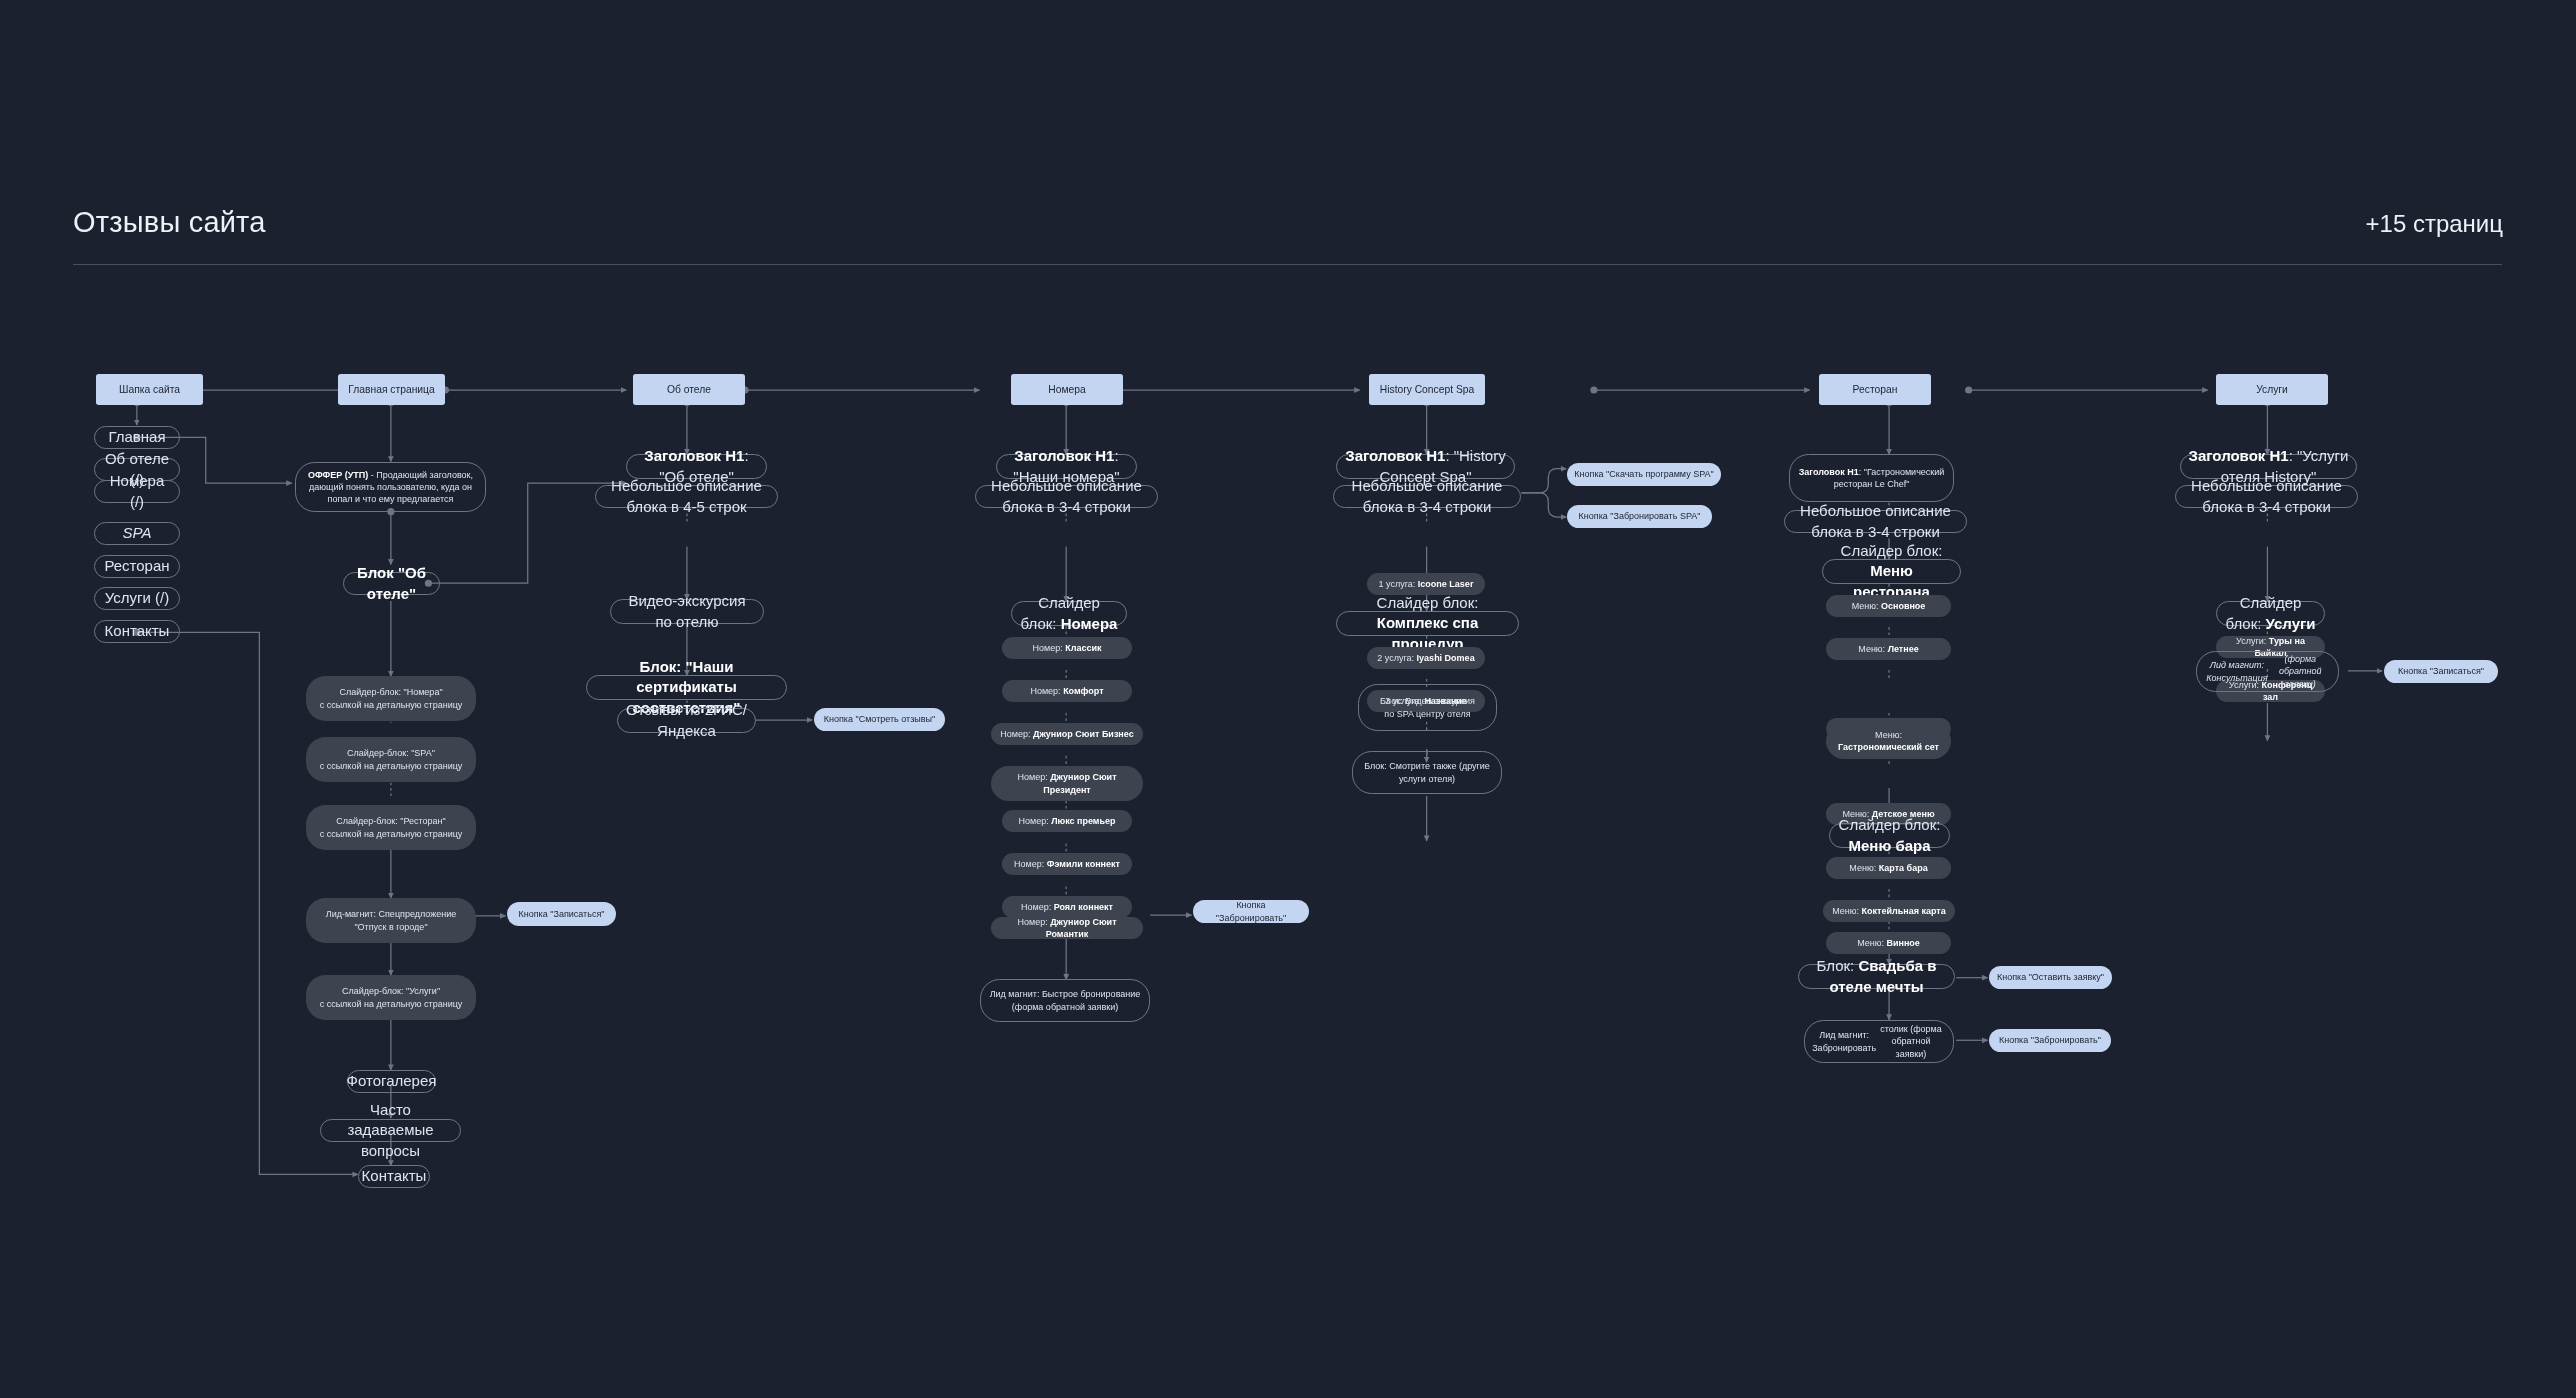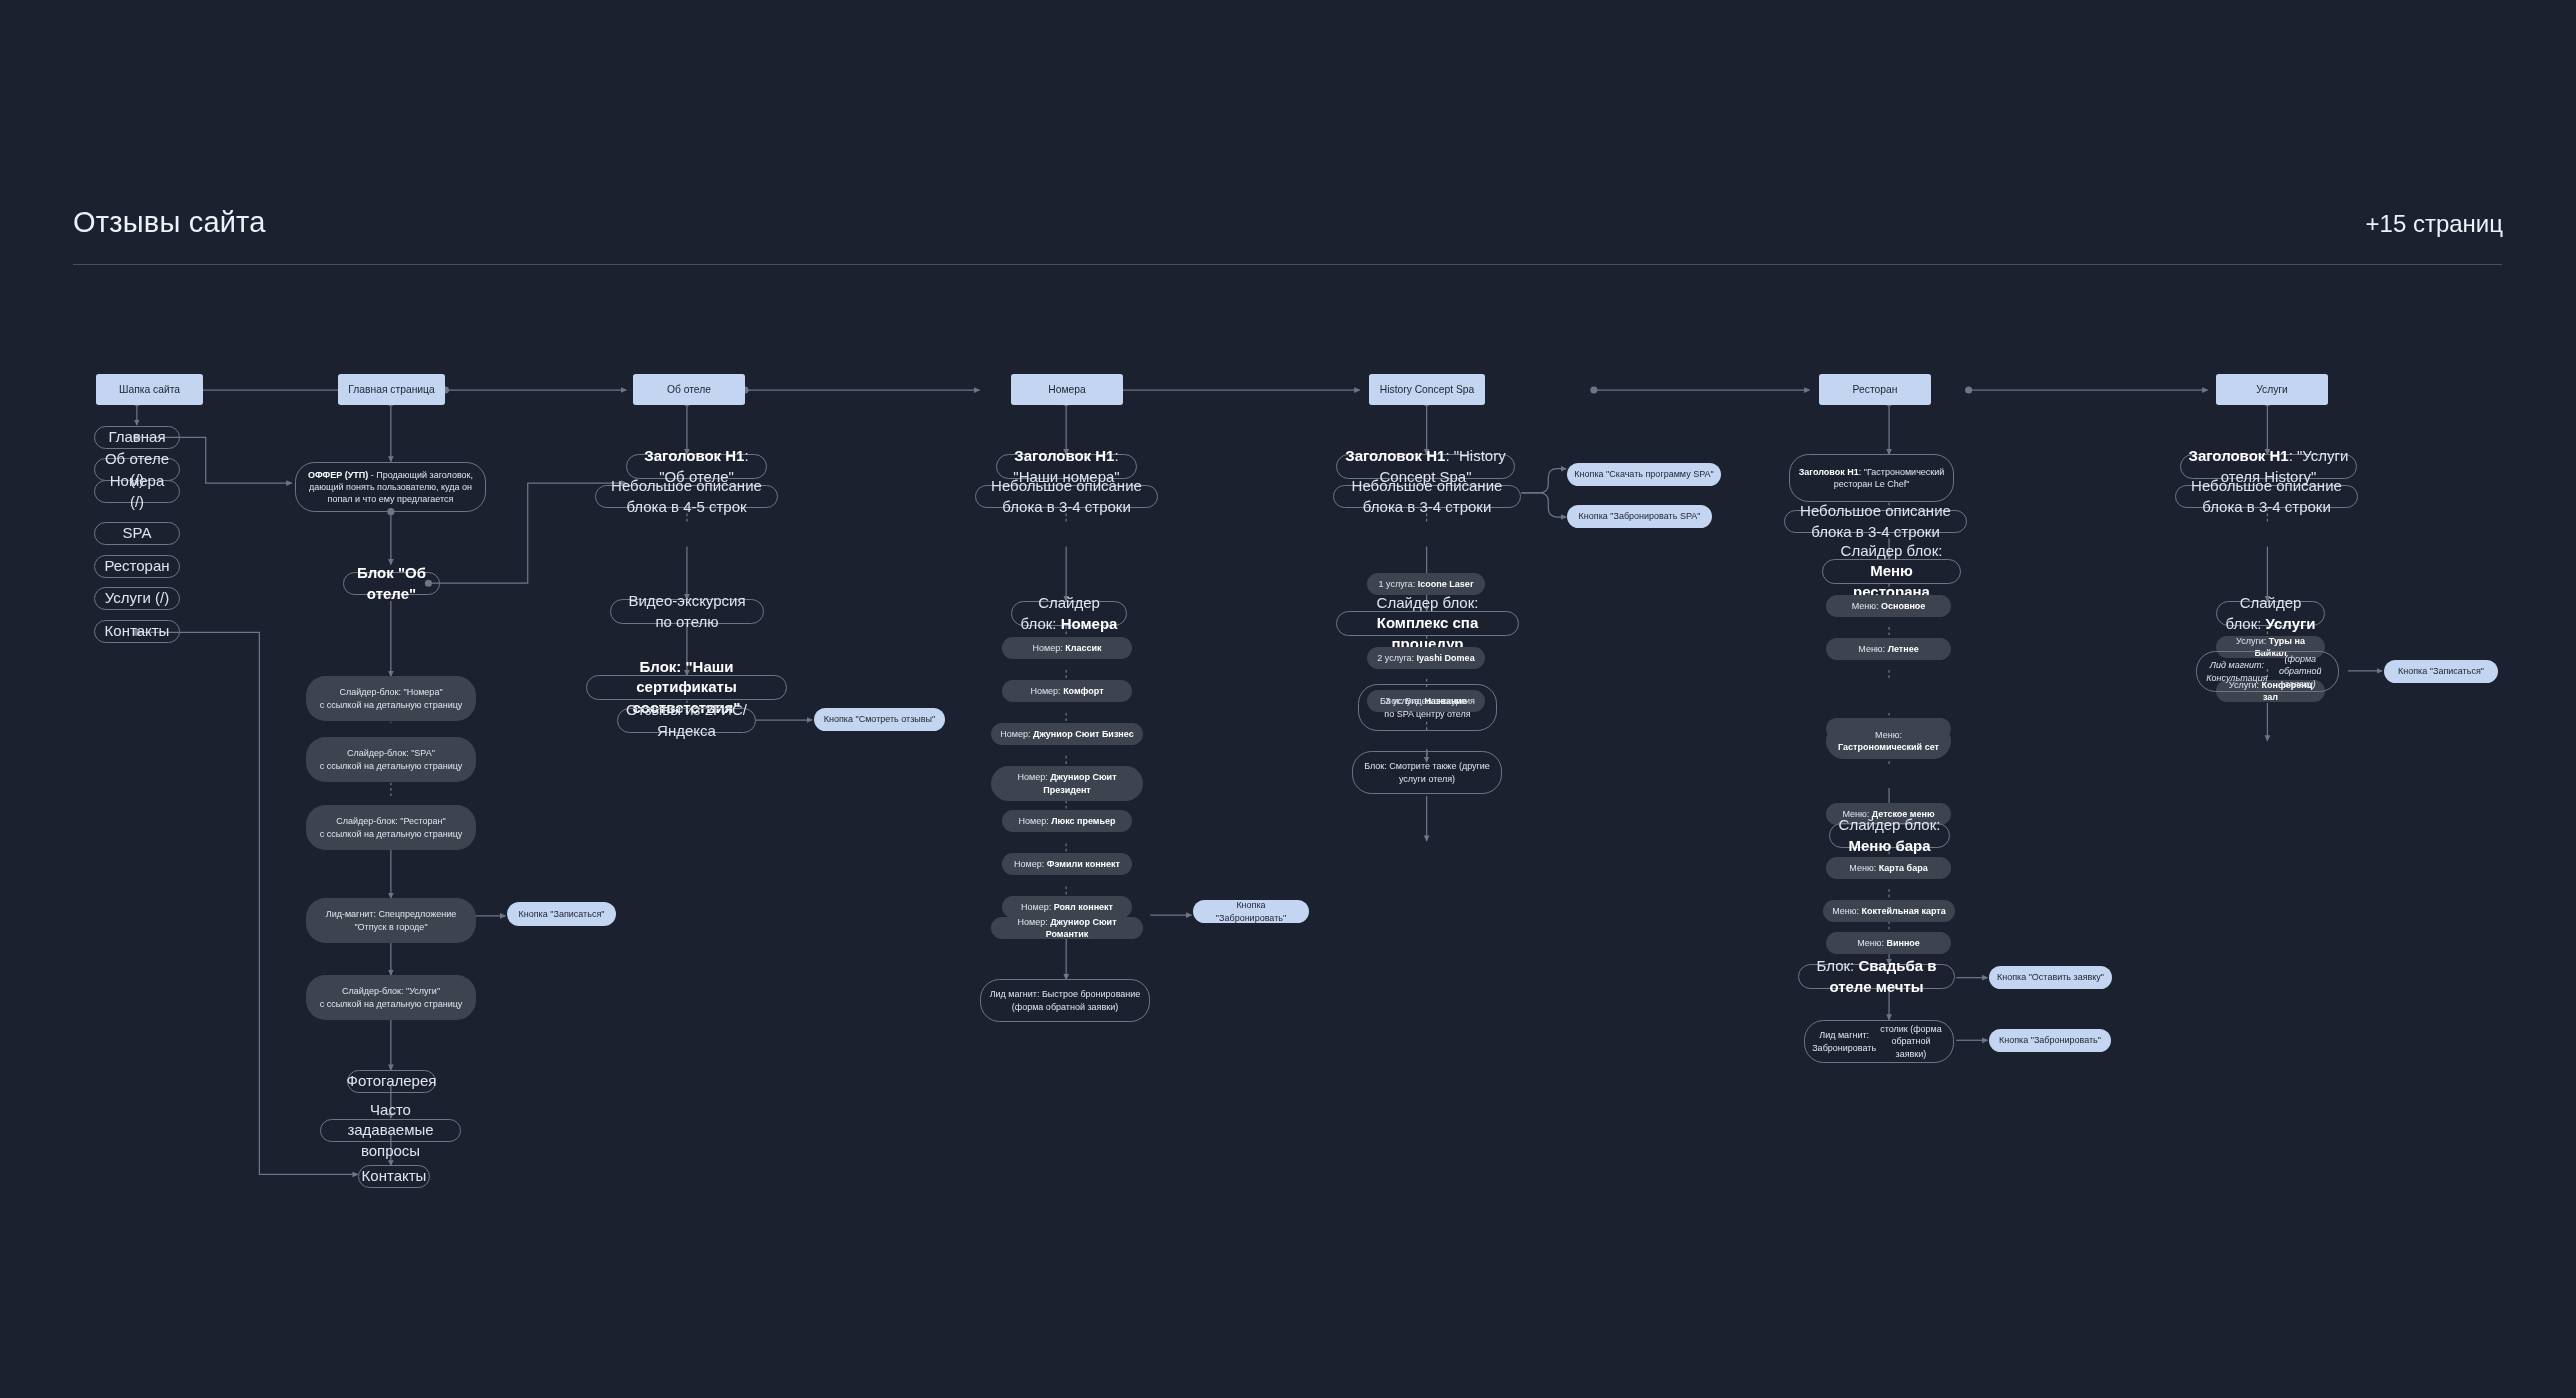--- a/index.html
+++ b/index.html
@@ -230,7 +230,7 @@
   <div class="node n-outline" style="left:94px;top:480px;width:86px;height:23px;">
     <span>Номера (/)</span>
     </div>
-  <div class="node n-outline" style="left:94px;top:522px;width:86px;height:23px;">
+  <div class="node n-outline" style="left:94px;top:522px;width:86px;height:23px;font-style:italic;">
     <span>SPA</span>
     </div>
   <div class="node n-outline" style="left:94px;top:555px;width:86px;height:23px;">

